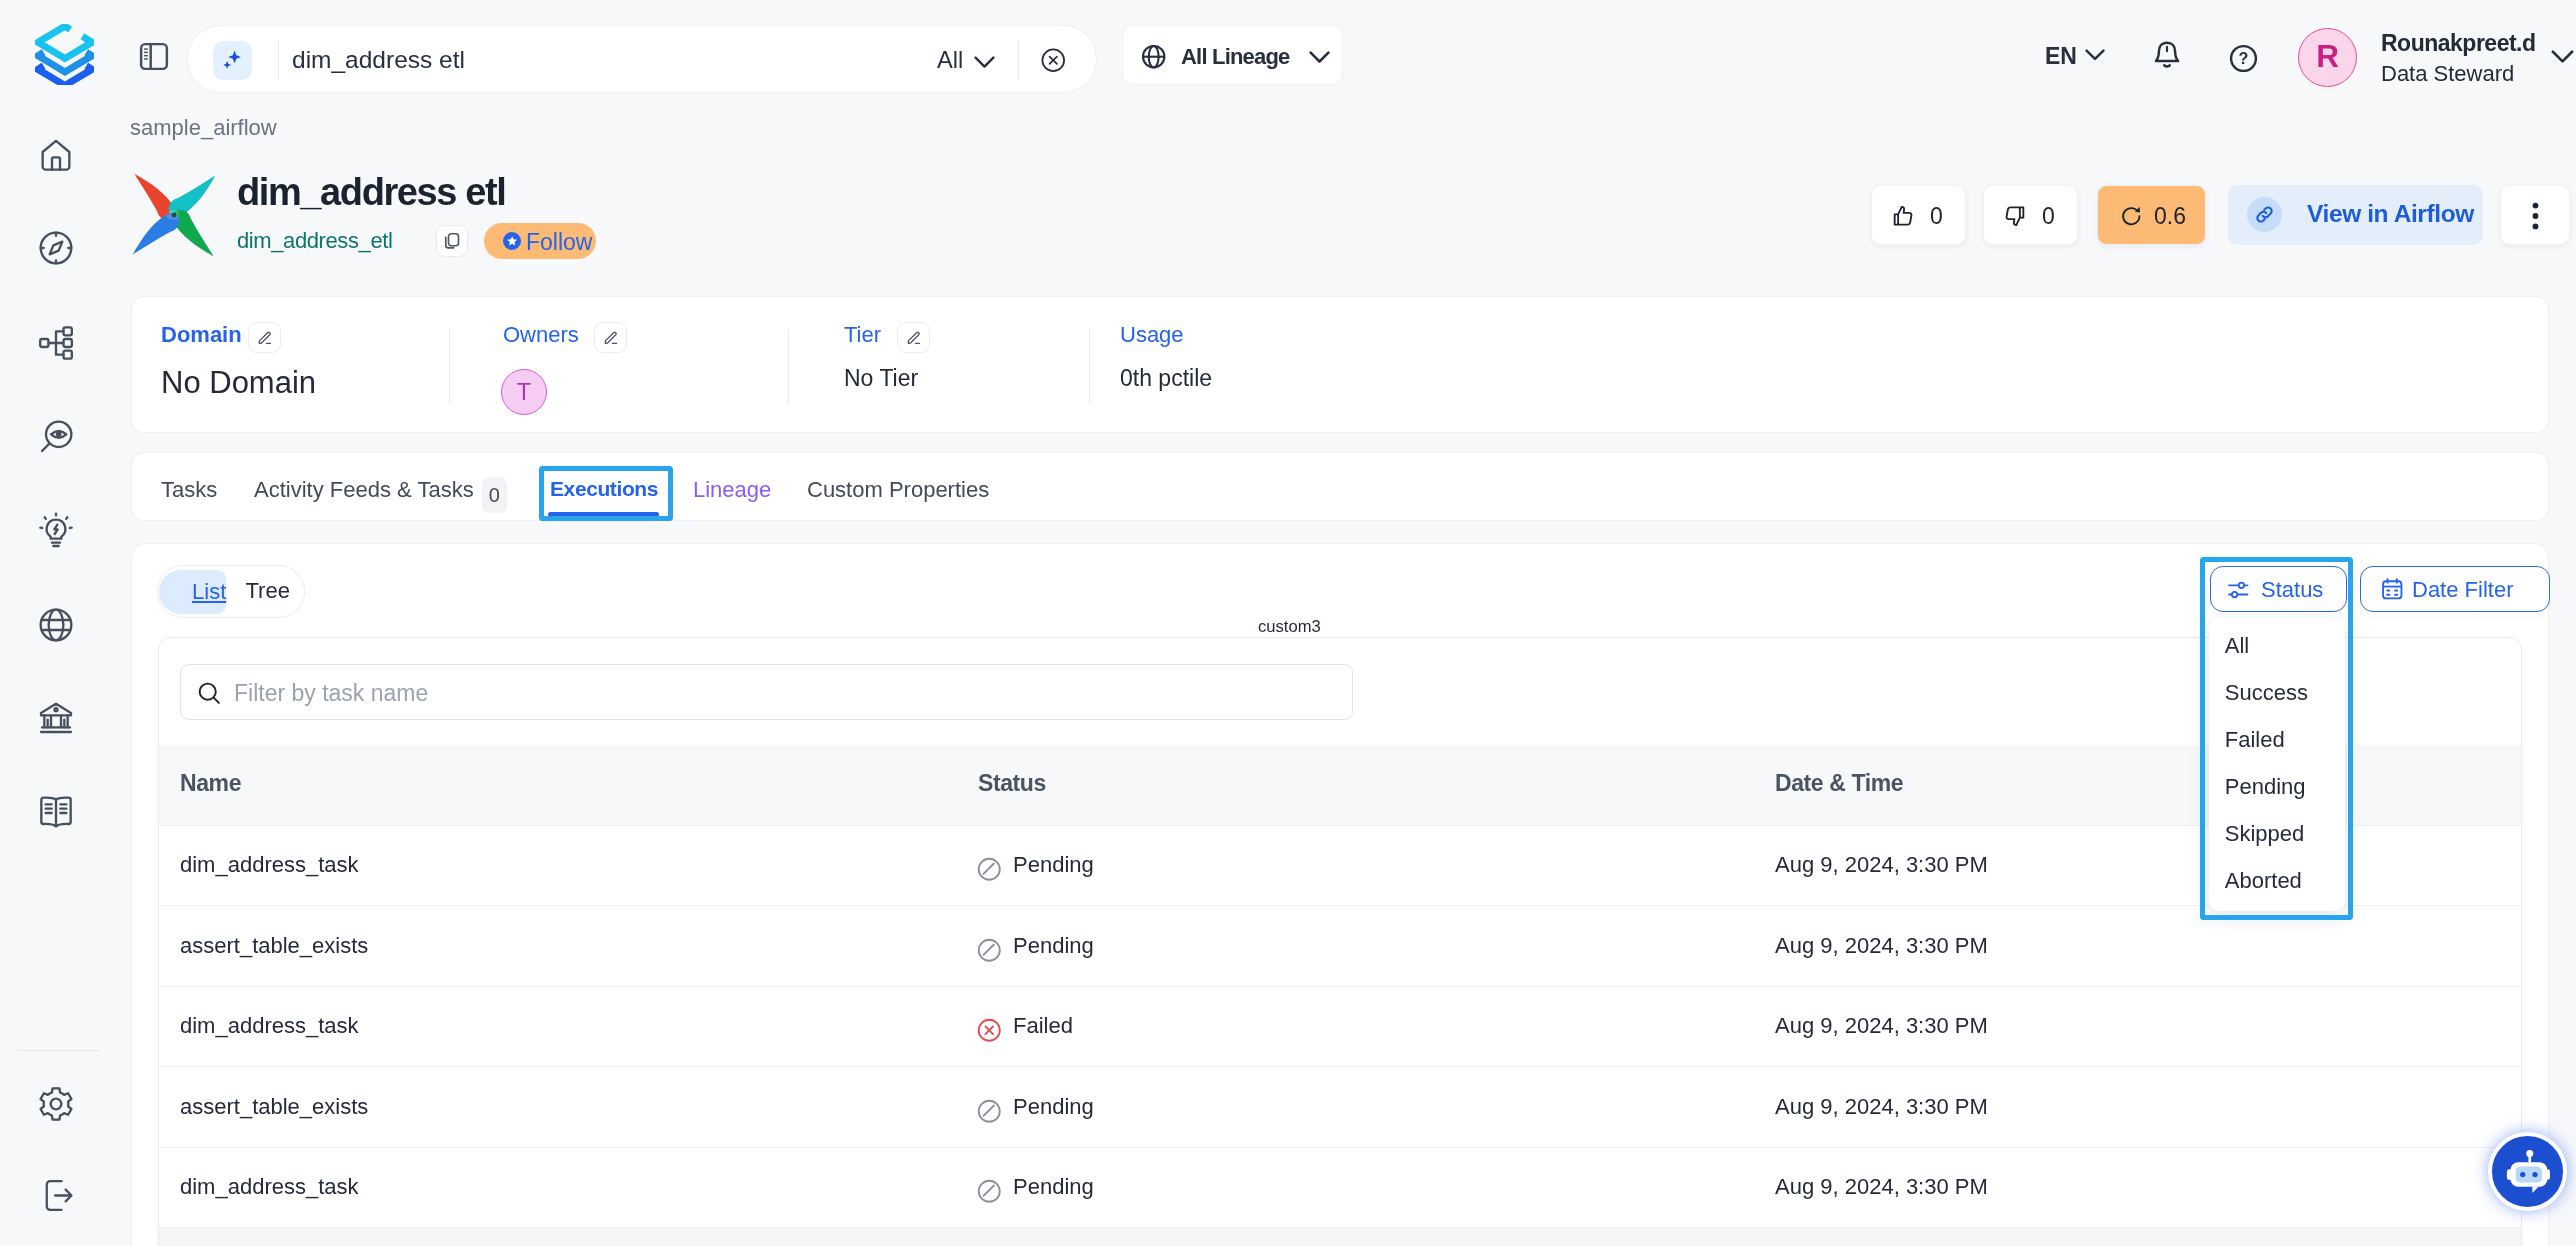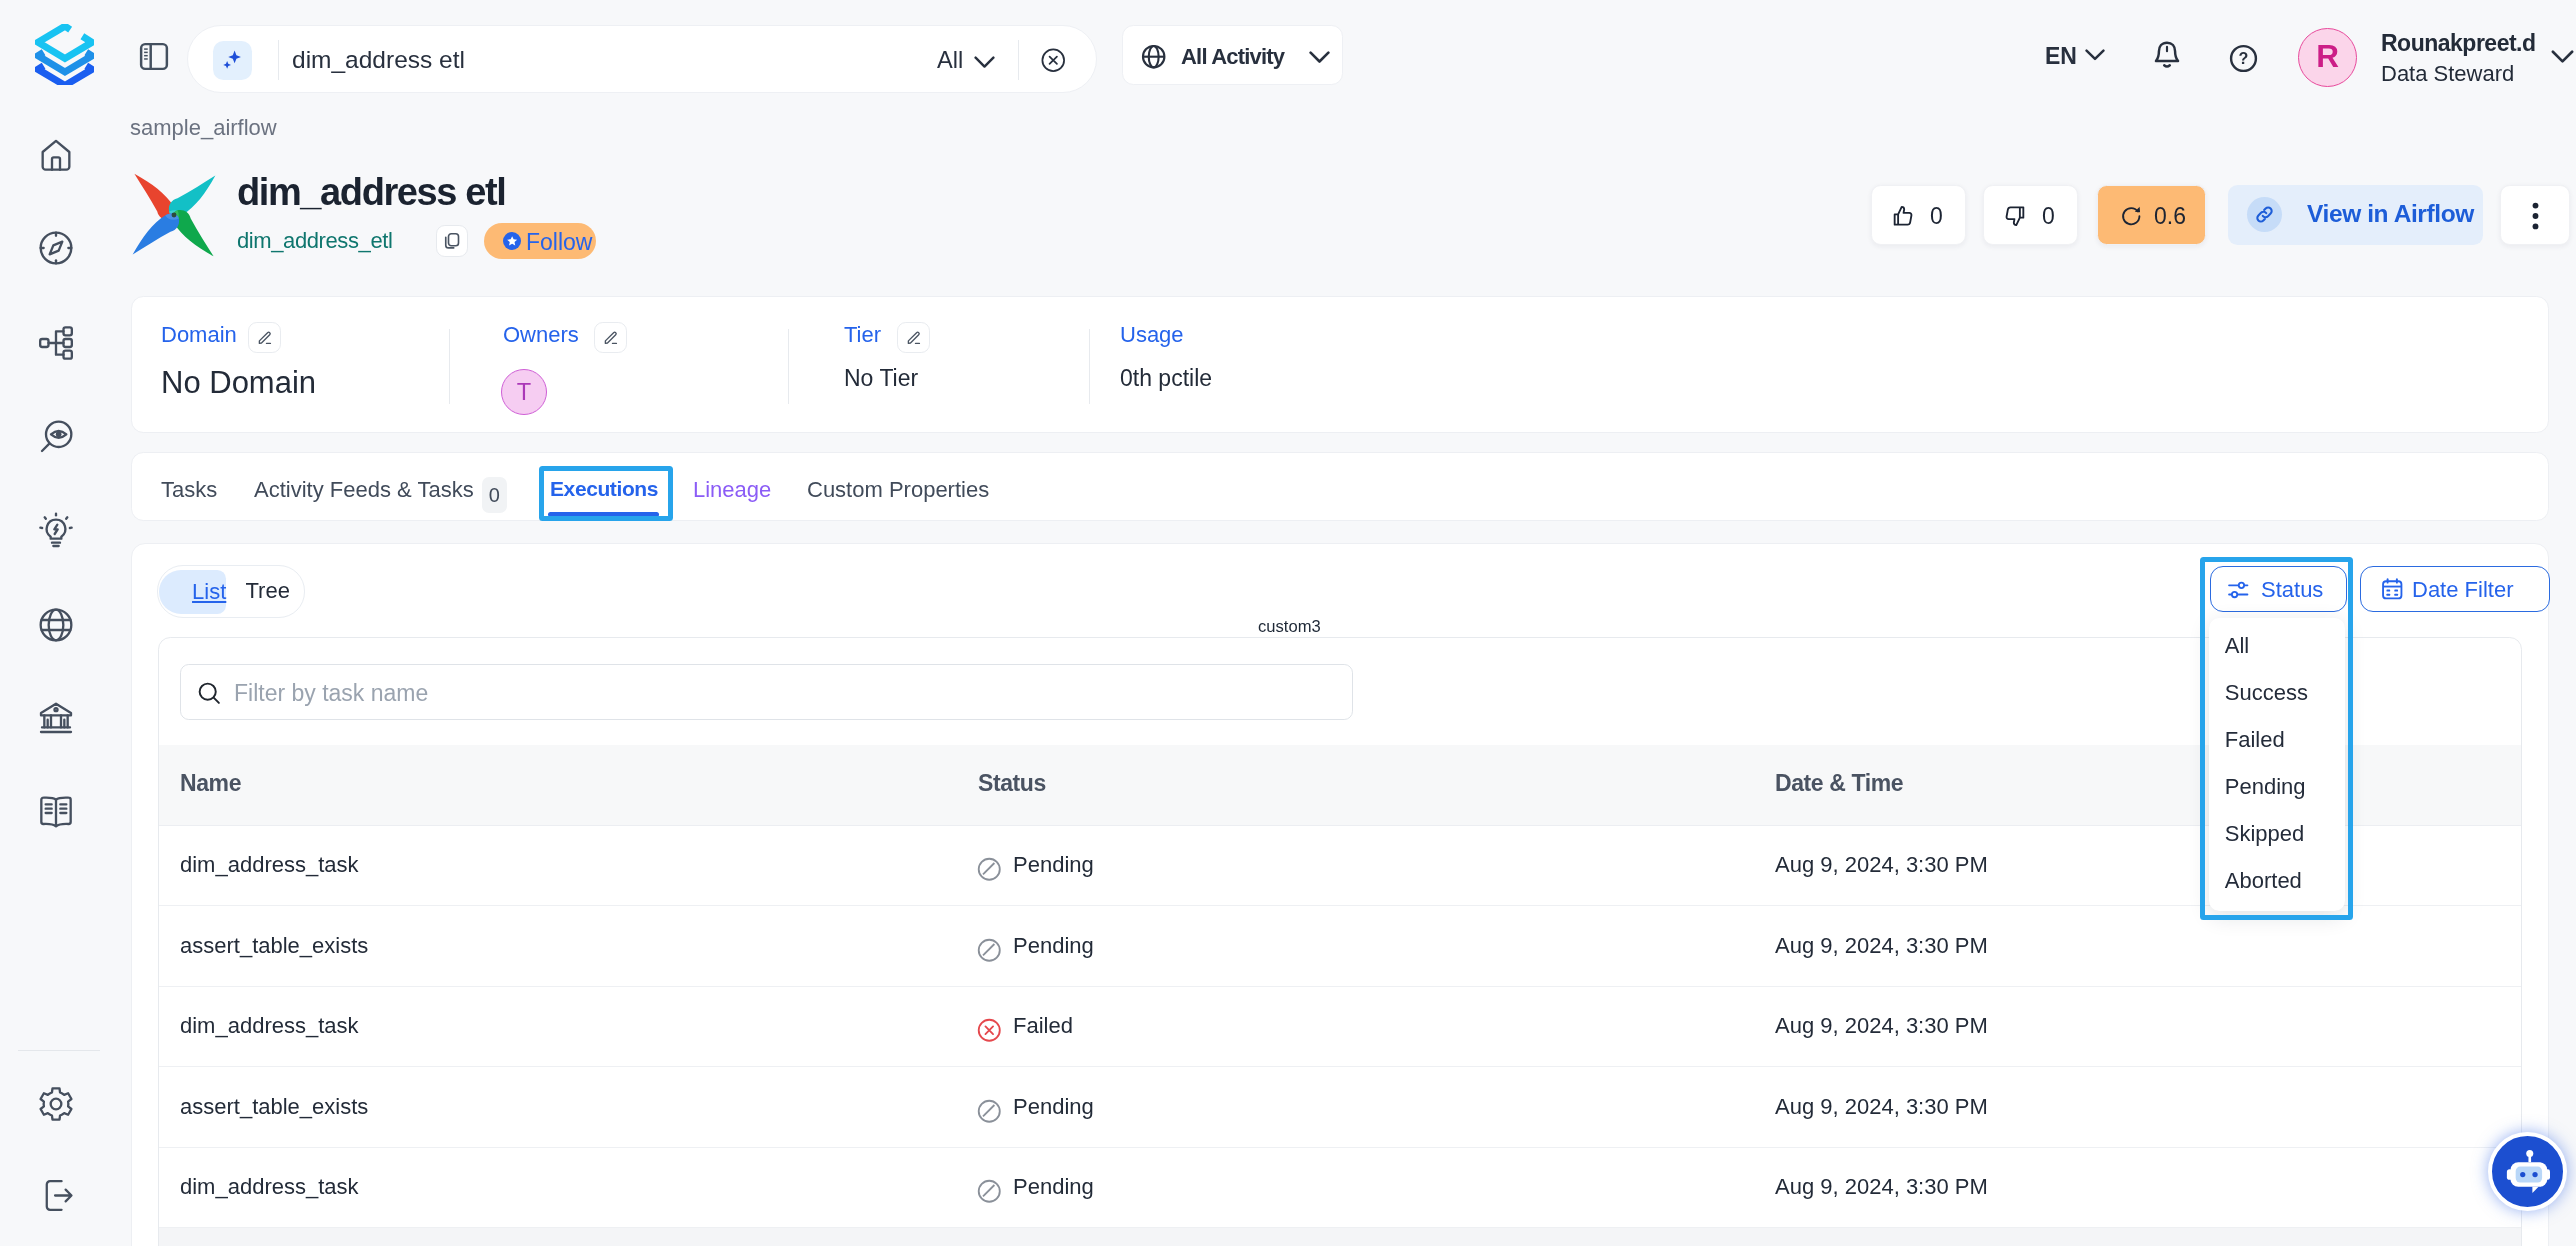--- a/index.html
+++ b/index.html
@@ -58,7 +58,7 @@
       <ellipse cx="9" cy="9" rx="3.5" ry="7.6" fill="none" stroke="#28303e" stroke-width="1.5"></ellipse>
       <line x1="1.4" y1="9" x2="16.6" y2="9" stroke="#28303e" stroke-width="1.5"></line>
     </svg>
-    <div class="abs" style="left:58px;top:17.5px;font-size:22px;font-weight:700;letter-spacing:-0.8px;color:#28303e;">All Activity</div>
+    <div class="abs" style="left:58px;top:17.5px;font-size:22px;font-weight:700;letter-spacing:-0.8px;color:#28303e;">All Lineage</div>
     <svg class="abs" style="left:186px;top:24.5px" width="21" height="13" viewBox="0 0 13 8">
         <path d="M1 1 L6.5 6.5 L12 1" fill="none" stroke="#28303e" stroke-width="1.6" stroke-linecap="round" stroke-linejoin="round"></path>
       </svg>

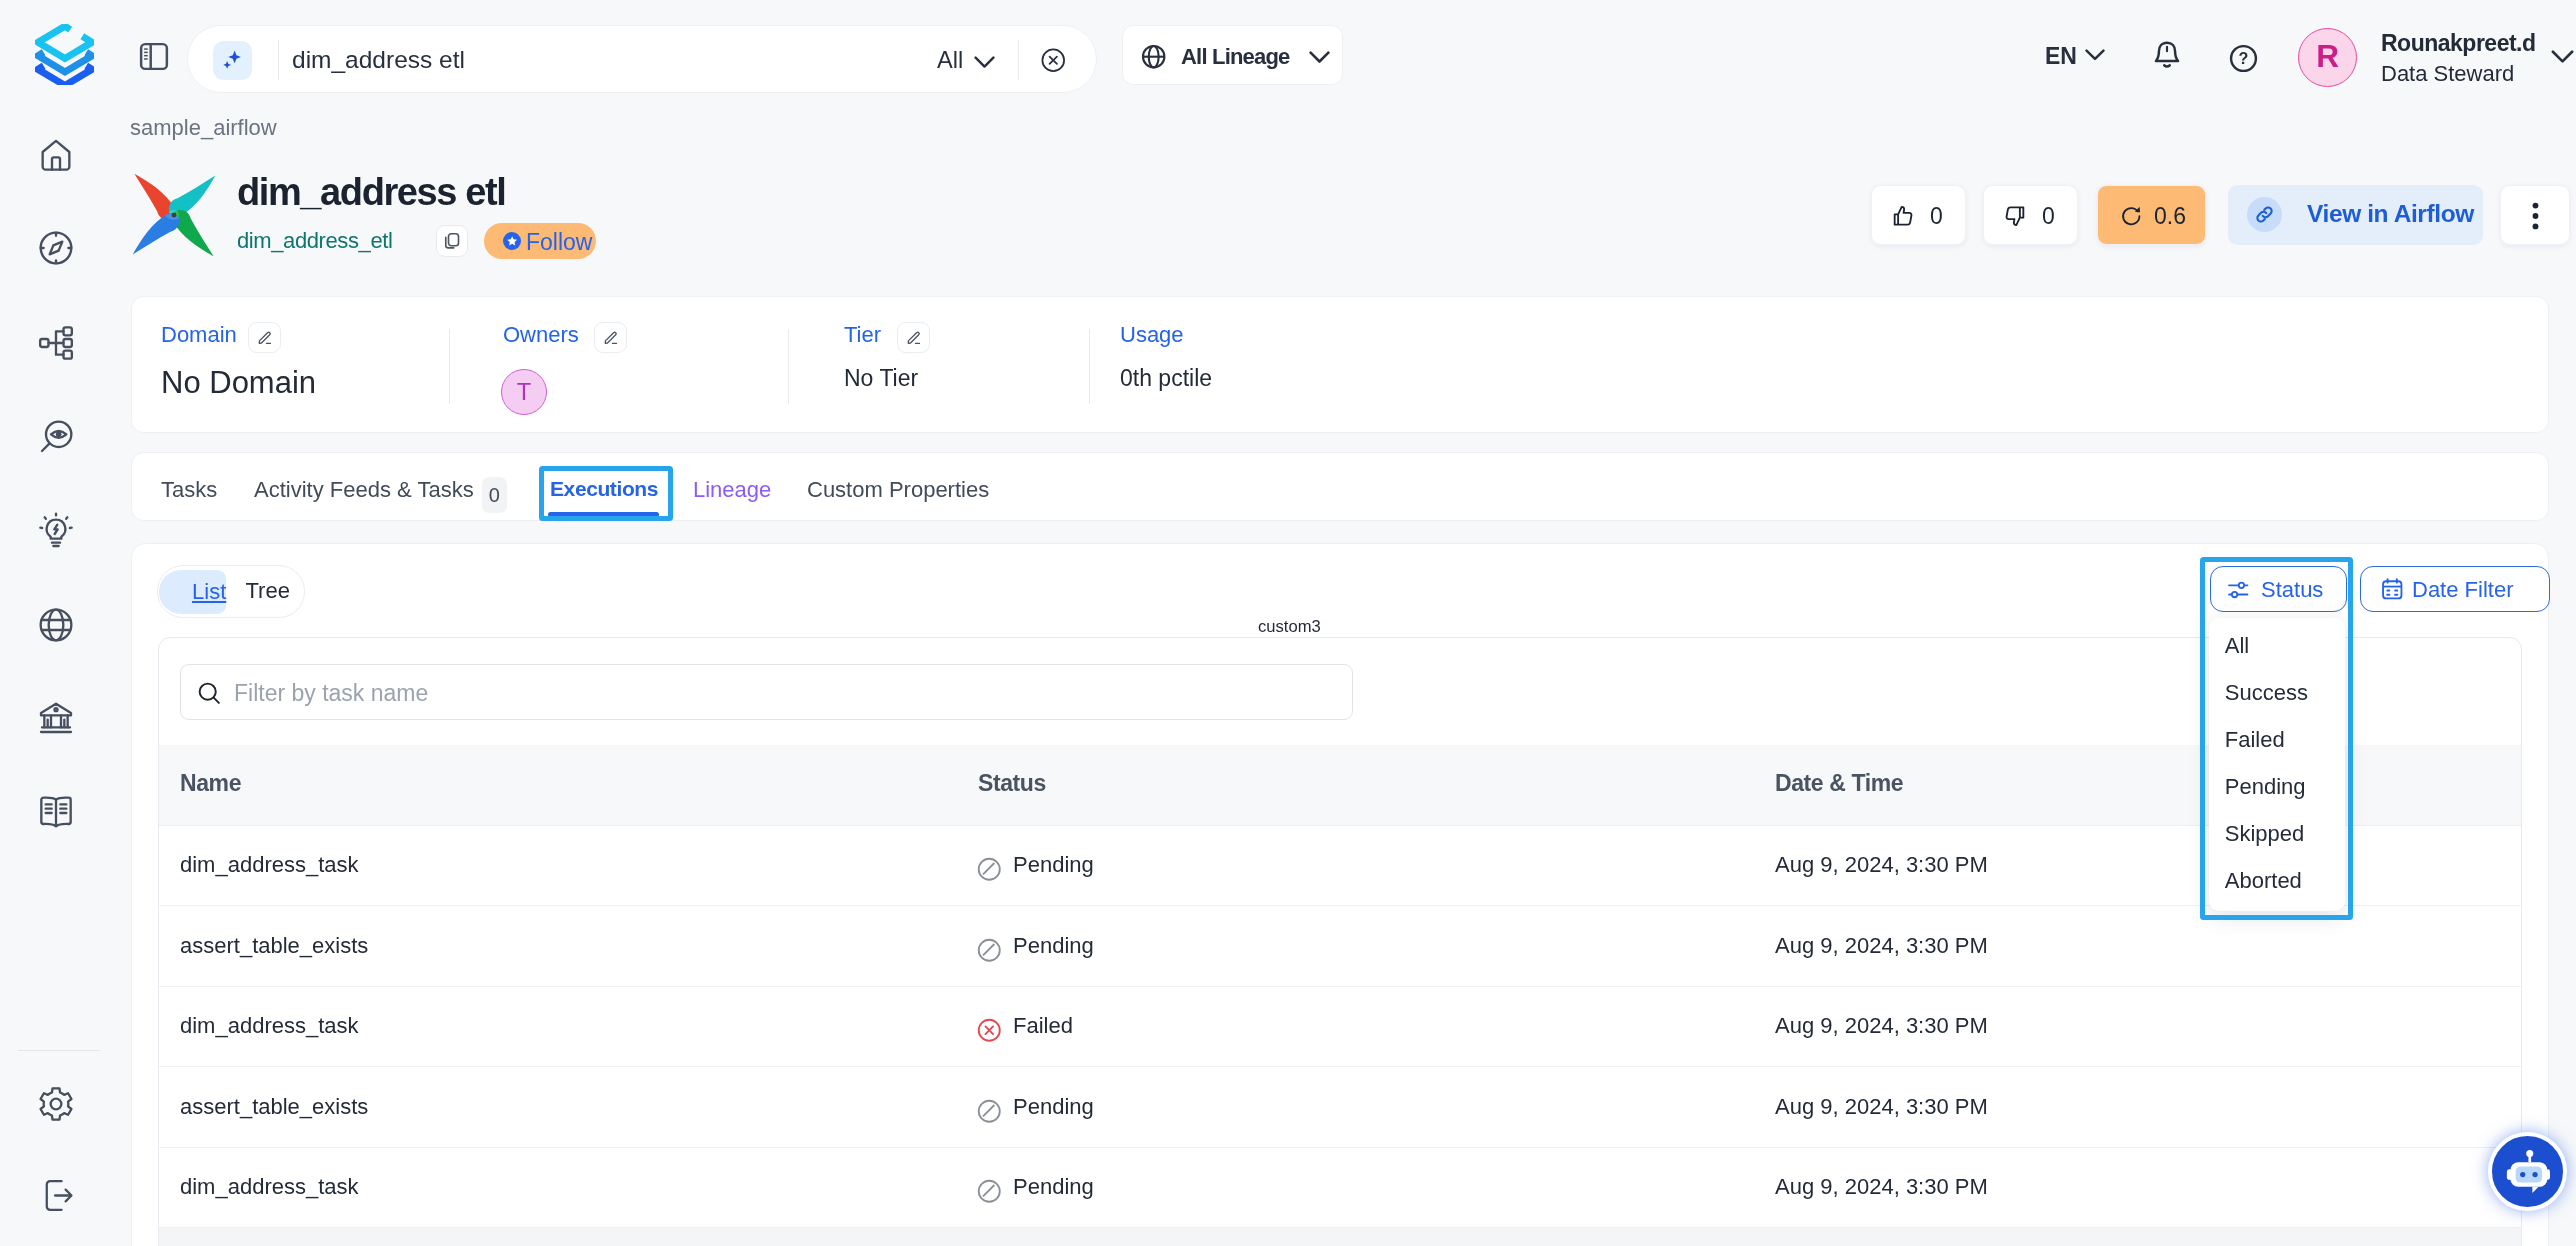--- a/index.html
+++ b/index.html
@@ -230,7 +230,7 @@
   </div>
 
   <div class="card" style="left:131px;top:296px;width:2418px;height:137px;">
-    <div class="abs" style="left:29px;top:25.4px;font-size:22px;font-weight:400;color:#2563eb;">Domain</div>
+    <div class="abs" style="left:29px;top:25.4px;font-size:22px;font-weight:700;color:#2563eb;">Domain</div>
     <div class="abs" style="left:116px;top:24.5px;width:33px;height:31.5px;border:0.9px solid #e9ecf0;border-radius:8.8px;background:#fff;">
       <svg style="margin:7px 7.9px" width="15.8" height="15.8" viewBox="0 0 20 20">
           <path d="M3 17 L3 13.8 L13.4 3.4 A1.9 1.9 0 0 1 16.1 6.1 L5.7 16.5 L3 17 Z" fill="none" stroke="#4a5462" stroke-width="1.7" stroke-linejoin="round"></path>

